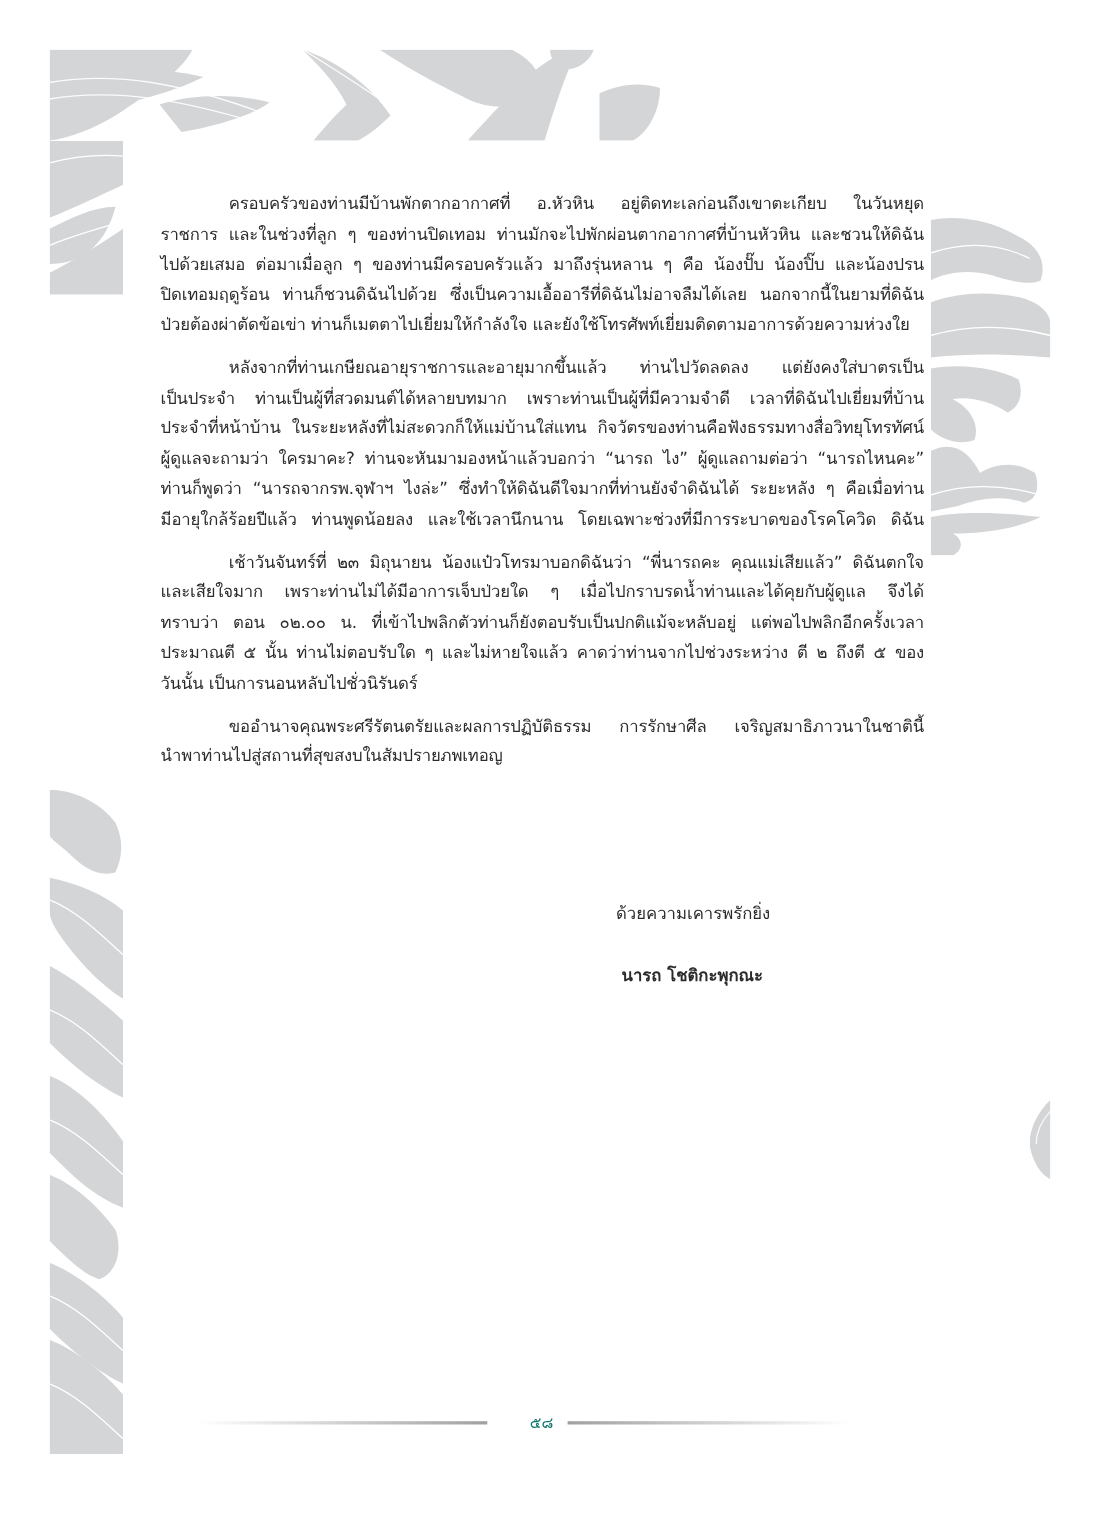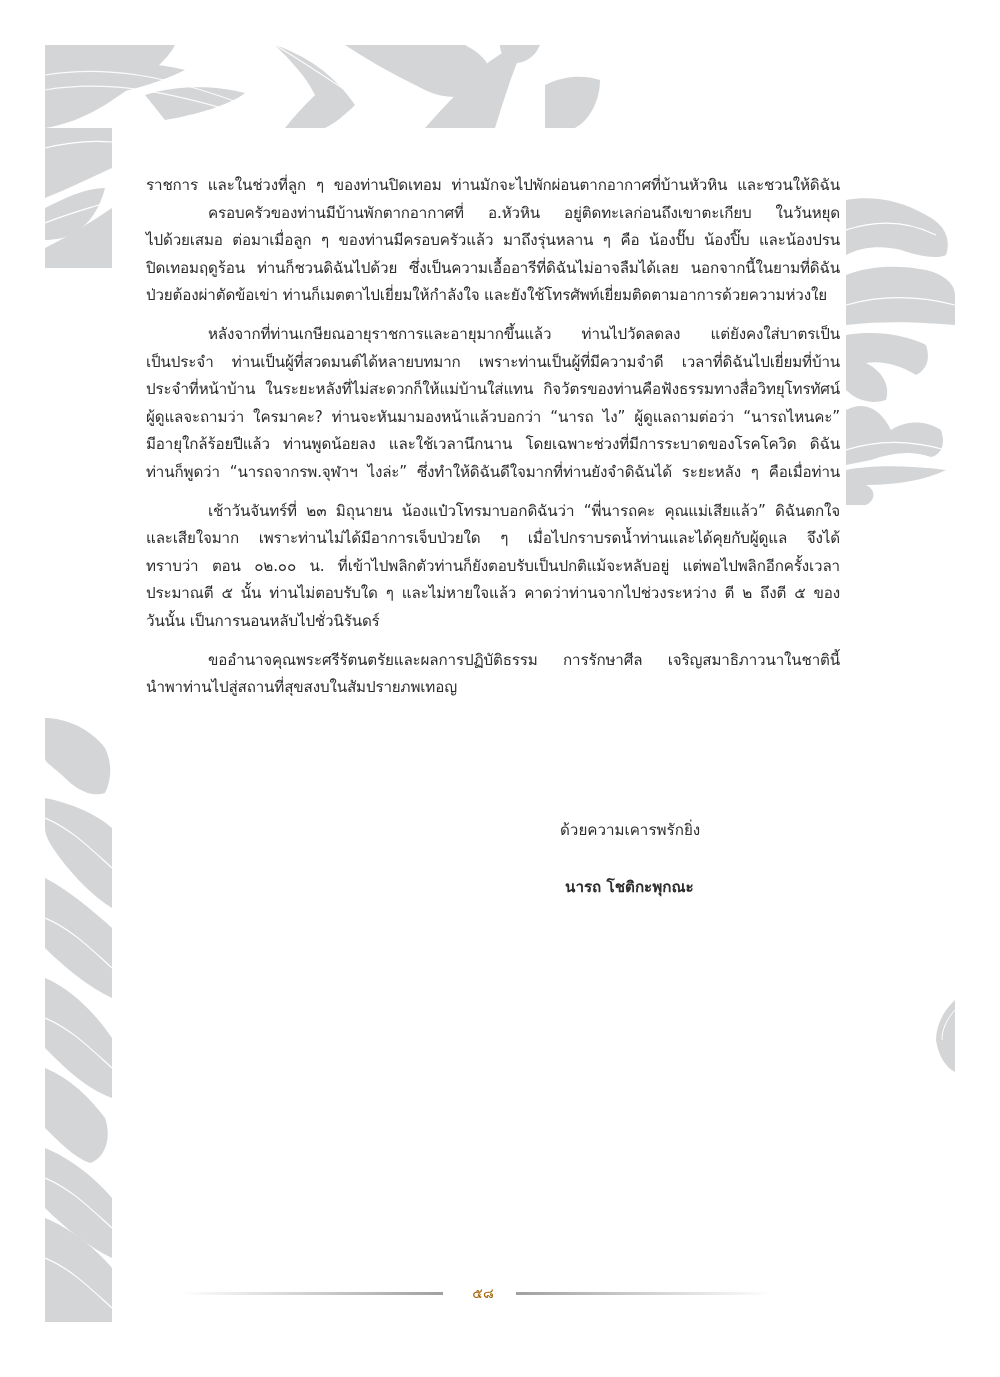--- a/index.html
+++ b/index.html
@@ -119,8 +119,8 @@
 
 <div class="content">
   <p class="para" style="text-indent:0">
+    <span class="line first">ครอบครัวของท่านมีบ้านพักตากอากาศที่ อ.หัวหิน อยู่ติดทะเลก่อนถึงเขาตะเกียบ ในวันหยุด</span>
     <span class="line">ราชการ และในช่วงที่ลูก ๆ ของท่านปิดเทอม ท่านมักจะไปพักผ่อนตากอากาศที่บ้านหัวหิน และชวนให้ดิฉัน</span>
-    <span class="line first">ครอบครัวของท่านมีบ้านพักตากอากาศที่ อ.หัวหิน อยู่ติดทะเลก่อนถึงเขาตะเกียบ ในวันหยุด</span>
     <span class="line">ไปด้วยเสมอ ต่อมาเมื่อลูก ๆ ของท่านมีครอบครัวแล้ว มาถึงรุ่นหลาน ๆ คือ น้องปั๊บ น้องปิ๊บ และน้องปรน</span>
     <span class="line">ปิดเทอมฤดูร้อน ท่านก็ชวนดิฉันไปด้วย ซึ่งเป็นความเอื้ออารีที่ดิฉันไม่อาจลืมได้เลย นอกจากนี้ในยามที่ดิฉัน</span>
     <span class="line last">ป่วยต้องผ่าตัดข้อเข่า ท่านก็เมตตาไปเยี่ยมให้กำลังใจ และยังใช้โทรศัพท์เยี่ยมติดตามอาการด้วยความห่วงใย</span>

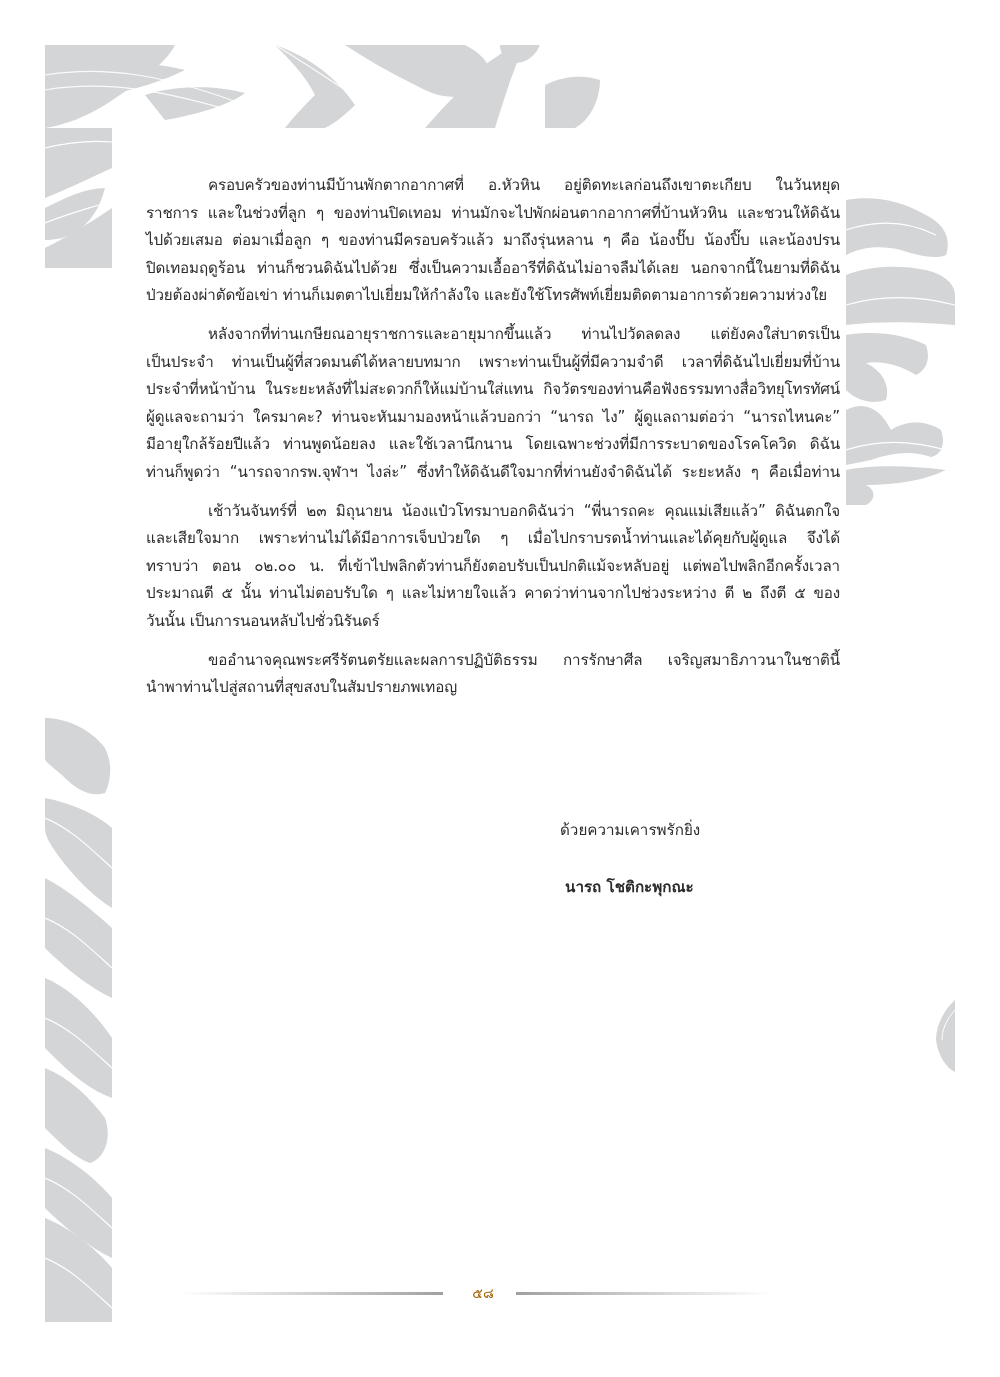--- a/index.html
+++ b/index.html
@@ -130,8 +130,8 @@
     <span class="line">เป็นประจำ ท่านเป็นผู้ที่สวดมนต์ได้หลายบทมาก เพราะท่านเป็นผู้ที่มีความจำดี เวลาที่ดิฉันไปเยี่ยมที่บ้าน</span>
     <span class="line">ประจำที่หน้าบ้าน ในระยะหลังที่ไม่สะดวกก็ให้แม่บ้านใส่แทน กิจวัตรของท่านคือฟังธรรมทางสื่อวิทยุโทรทัศน์</span>
     <span class="line">ผู้ดูแลจะถามว่า ใครมาคะ? ท่านจะหันมามองหน้าแล้วบอกว่า “นารถ ไง” ผู้ดูแลถามต่อว่า “นารถไหนคะ”</span>
+    <span class="line">ท่านก็พูดว่า “นารถจากรพ.จุฬาฯ ไงล่ะ” ซึ่งทำให้ดิฉันดีใจมากที่ท่านยังจำดิฉันได้ ระยะหลัง ๆ คือเมื่อท่าน</span>
     <span class="line">มีอายุใกล้ร้อยปีแล้ว ท่านพูดน้อยลง และใช้เวลานึกนาน โดยเฉพาะช่วงที่มีการระบาดของโรคโควิด ดิฉัน</span>
-    <span class="line">ท่านก็พูดว่า “นารถจากรพ.จุฬาฯ ไงล่ะ” ซึ่งทำให้ดิฉันดีใจมากที่ท่านยังจำดิฉันได้ ระยะหลัง ๆ คือเมื่อท่าน</span>
   </p>
   <p class="para" style="text-indent:0">
     <span class="line first">เช้าวันจันทร์ที่ ๒๓ มิถุนายน น้องแป๋วโทรมาบอกดิฉันว่า “พี่นารถคะ คุณแม่เสียแล้ว” ดิฉันตกใจ</span>

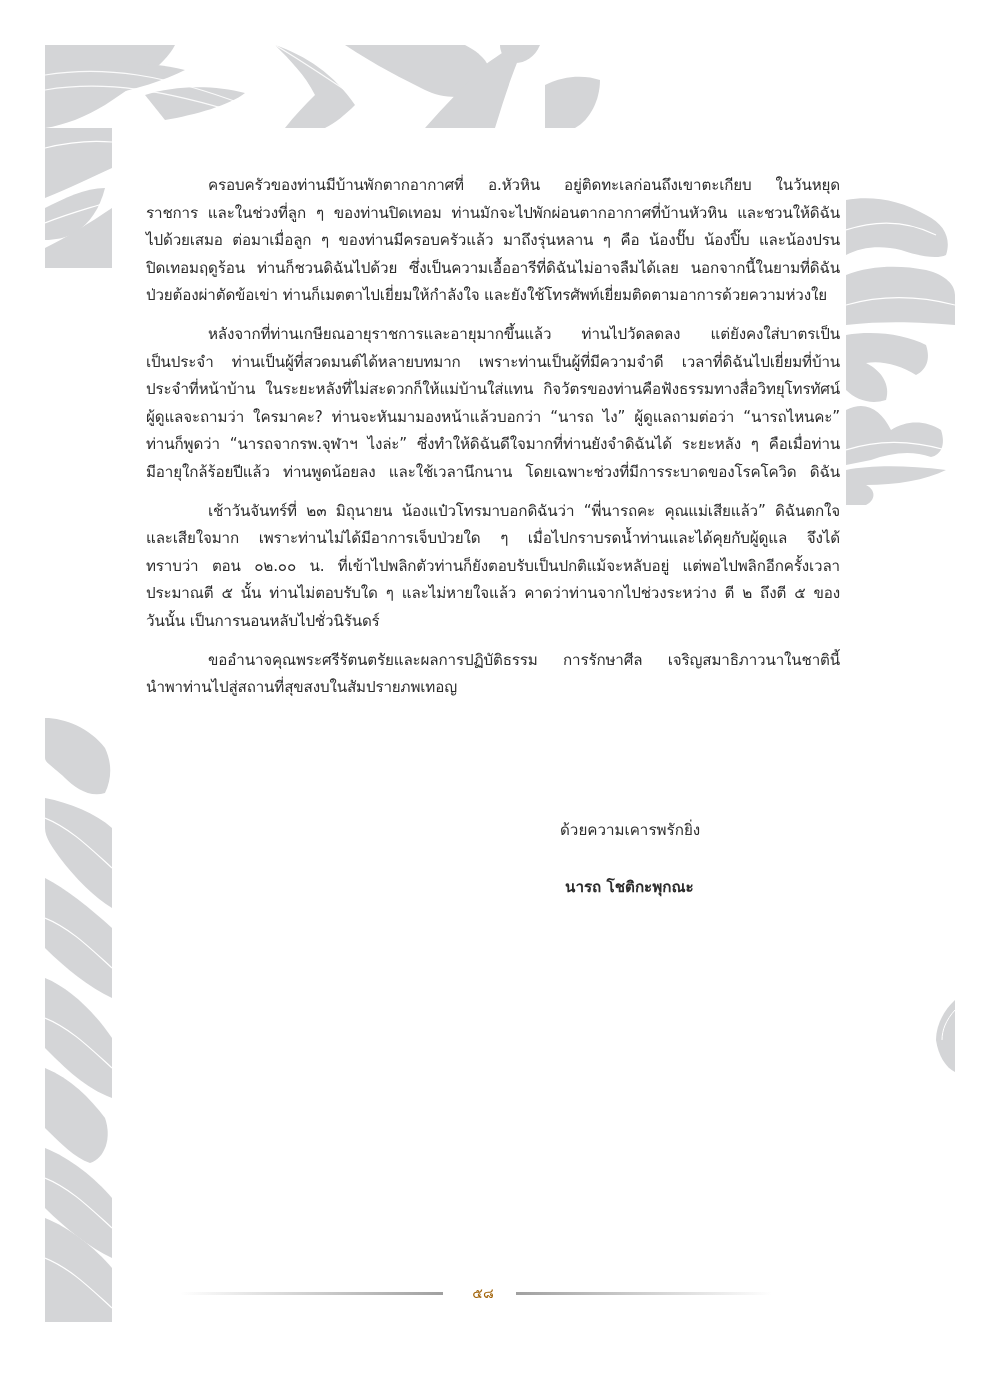--- a/index.html
+++ b/index.html
@@ -31,8 +31,8 @@
                          background: linear-gradient(to right, rgba(160,160,160,0), #a0a0a0); }
     .footer .rule-right { position: absolute; left: 336px; top: 8px; width: 256px; height: 3px;
                           background: linear-gradient(to right, #a0a0a0, rgba(160,160,160,0)); }
-    .footer .page-num { position: absolute; left: 283px; top: -2px; width: 40px; text-align: center;
-                        font-size: 14px; color: #a16207; }
+    .footer .page-num { position: absolute; left: 283px; top: -2px; width: 40px; text-align: right;
+                        font-size: 14px; color: #0f766e; }
   </style>
 </head>
 <body>

